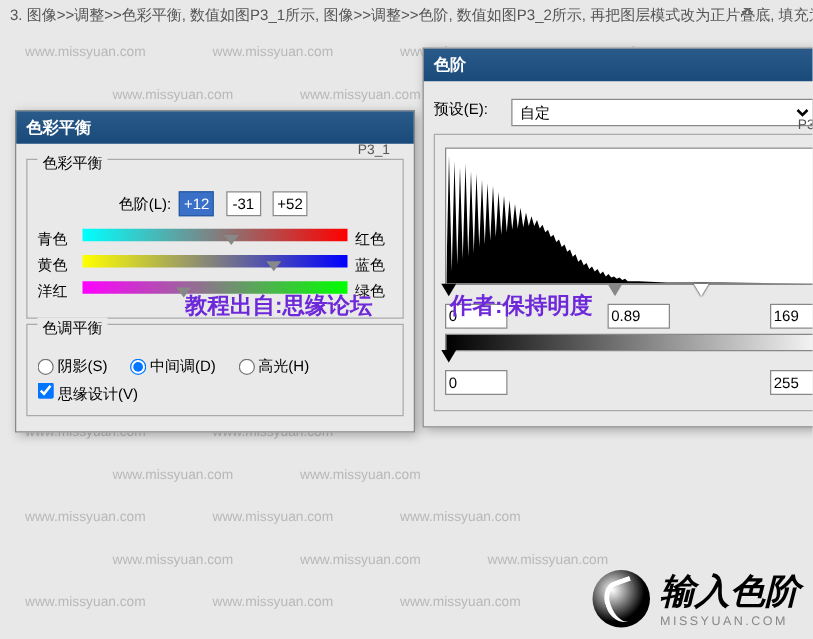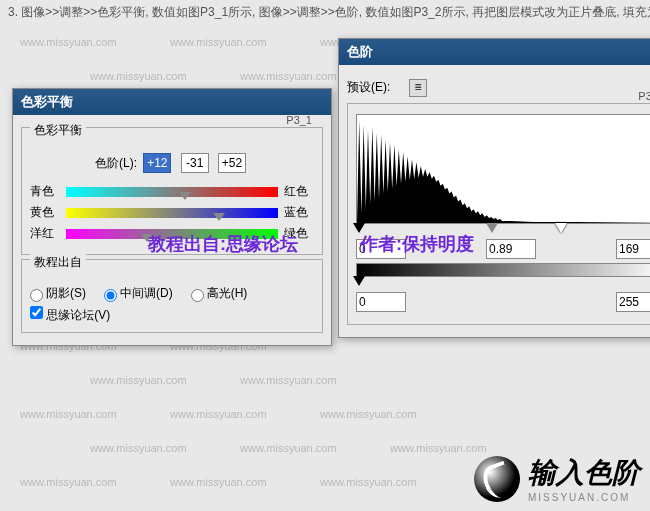--- a/index.html
+++ b/index.html
@@ -139,6 +139,7 @@
   <div class="dlg-body">
     <div class="lv-row">
       <span class="lab">预设(E):</span>
+      <select><option>自定</option></select>
       <span class="dd">≡</span>
     </div>
     <div class="fieldset" style="padding-top:10px">

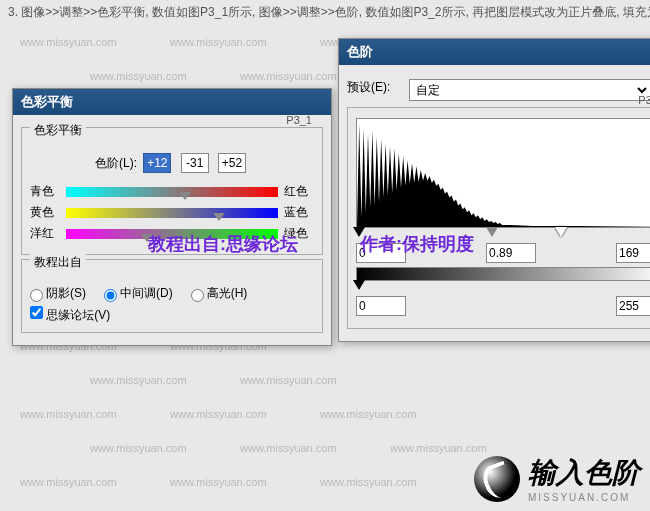--- a/index.html
+++ b/index.html
@@ -16,7 +16,7 @@
 .level-row{text-align:center;margin:4px 0 10px}
 .level-row input{width:28px;text-align:center;border:1px solid #888;padding:2px;margin:0 3px}
 .level-row input.sel{background:#3a70c8;color:#fff;border:1px solid #2a5aa0}
-.slider-row{display:flex;align-items:center;margin:4px 0}
+.slider-row{display:flex;align-items:flex-start;margin:4px 0}
 .slider-row .lbl{width:30px}
 .slider-row .track{flex:1;height:10px;position:relative;margin:0 6px}
 .slider-row .thumb{position:absolute;top:5px;width:0;height:0;border-left:6px solid transparent;border-right:6px solid transparent;border-top:8px solid #888;transform:translateX(-50%)}

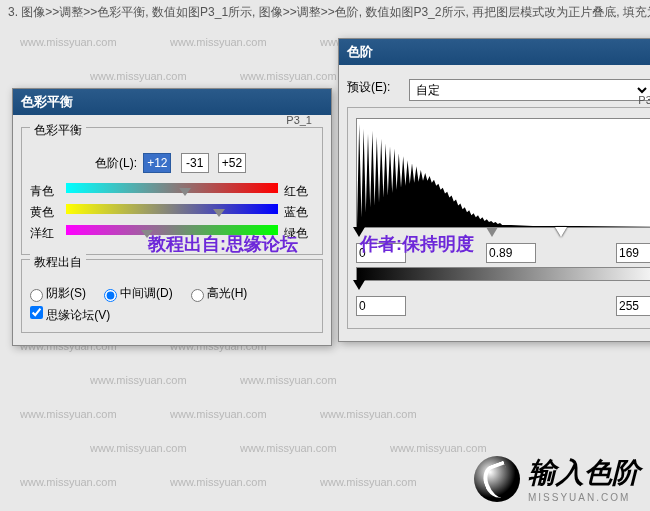--- a/index.html
+++ b/index.html
@@ -112,7 +112,7 @@
       </div>
     </div>
     <div class="fieldset">
-      <span class="legend">教程出自</span>
+      <span class="legend">色调平衡</span>
       <div class="tone-row">
         <label>
             <input type="radio" name="tone" style=""> 

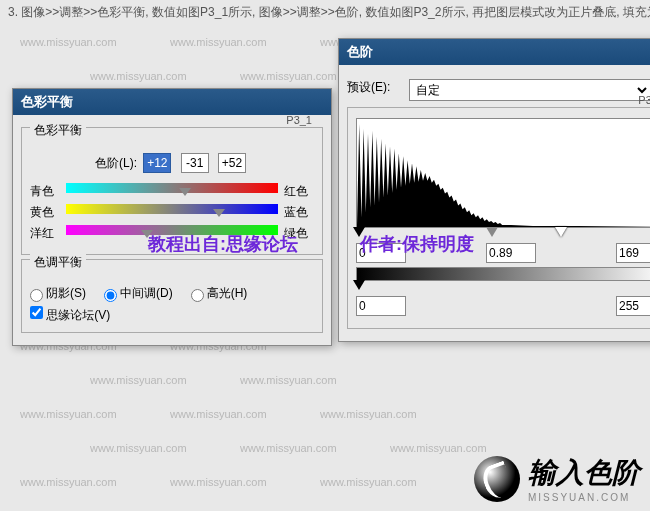--- a/index.html
+++ b/index.html
@@ -24,7 +24,7 @@
 .grad-mag-green{background:linear-gradient(to right,#ff00ff,#808080,#00ff00)}
 .grad-yel-blue{background:linear-gradient(to right,#ffff00,#808080,#0000ff)}
 .tone-row{display:flex;gap:18px;margin:4px 0}
-.tone-row label{display:flex;align-items:flex-end;gap:3px}
+.tone-row label{display:flex;align-items:center;gap:3px}
 .chk-row{margin-top:4px}
 .lv-dlg{width:346px}
 .lv-row{display:flex;align-items:flex-start;margin:6px 0;gap:6px}

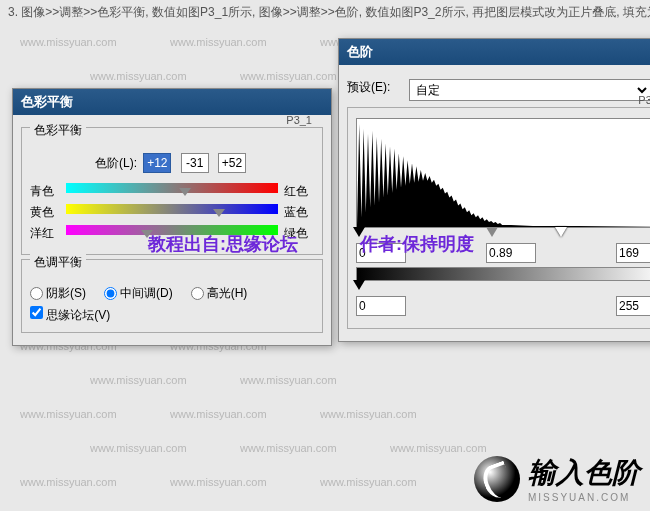--- a/index.html
+++ b/index.html
@@ -128,7 +128,7 @@
           </label>
       </div>
       <div class="chk-row">
-        <label><input type="checkbox" checked="" style=""> <span>思缘论坛(V)</span></label>
+        <label><input type="checkbox" checked="" style=""> <span>思缘设计(V)</span></label>
       </div>
     </div>
   </div>

